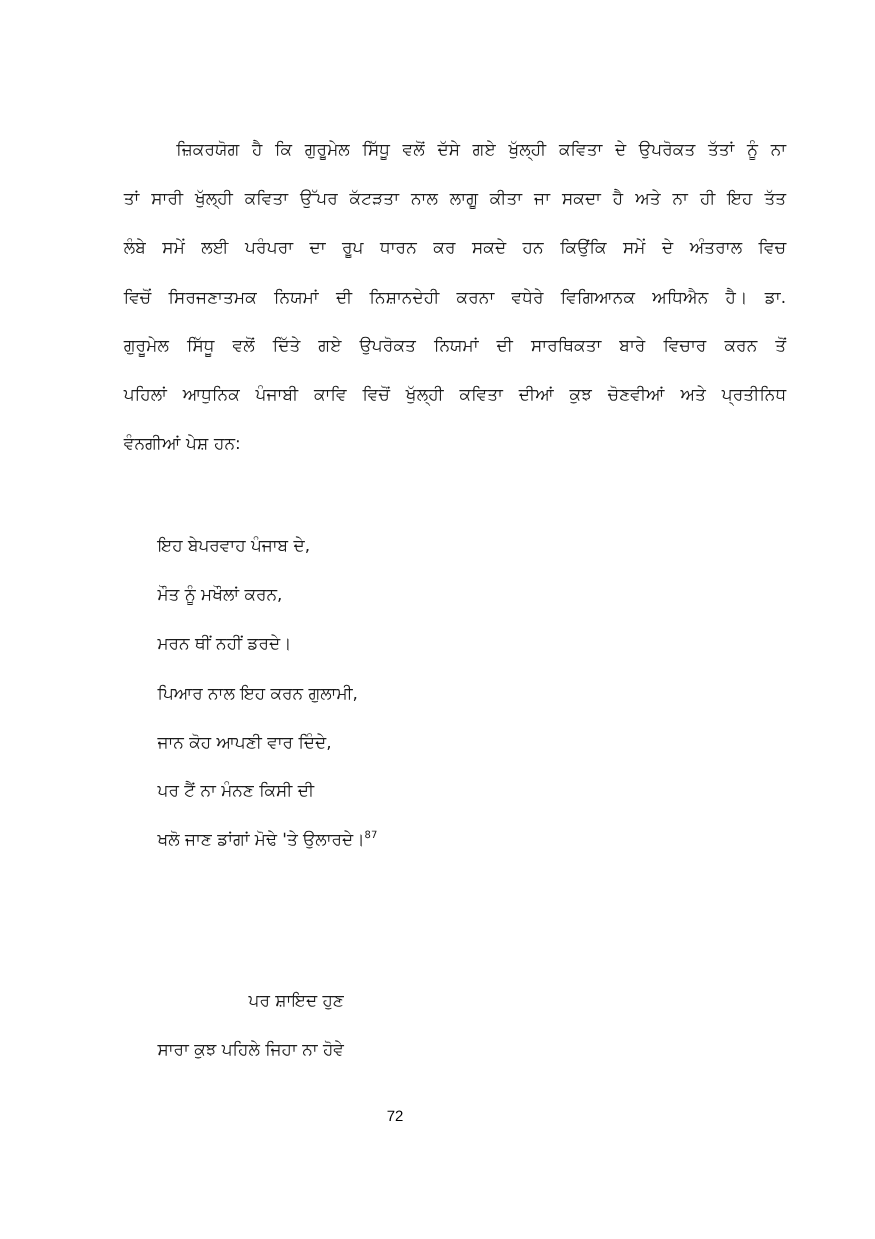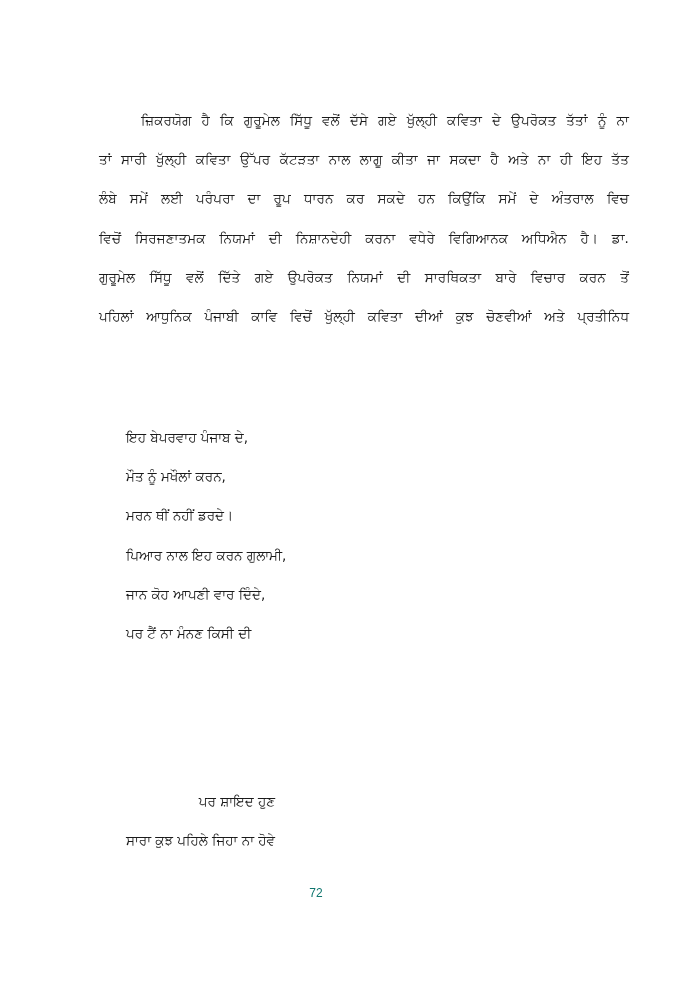--- a/index.html
+++ b/index.html
@@ -88,6 +88,7 @@
     <span class="para-line">ਵਿਚੋਂ ਸਿਰਜਣਾਤਮਕ ਨਿਯਮਾਂ ਦੀ ਨਿਸ਼ਾਨਦੇਹੀ ਕਰਨਾ ਵਧੇਰੇ ਵਿਗਿਆਨਕ ਅਧਿਐਨ ਹੈ। ਡਾ.</span>
     <span class="para-line">ਗੁਰੂਮੇਲ ਸਿੱਧੂ ਵਲੋਂ ਦਿੱਤੇ ਗਏ ਉਪਰੋਕਤ ਨਿਯਮਾਂ ਦੀ ਸਾਰਥਿਕਤਾ ਬਾਰੇ ਵਿਚਾਰ ਕਰਨ ਤੋਂ</span>
     <span class="para-line">ਪਹਿਲਾਂ ਆਧੁਨਿਕ ਪੰਜਾਬੀ ਕਾਵਿ ਵਿਚੋਂ ਖੁੱਲ੍ਹੀ ਕਵਿਤਾ ਦੀਆਂ ਕੁਝ ਚੋਣਵੀਆਂ ਅਤੇ ਪ੍ਰਤੀਨਿਧ</span>
+    <span class="para-line last">ਵੰਨਗੀਆਂ ਪੇਸ਼ ਹਨ:</span>
   </div>
 
   <div class="poem poem-1">

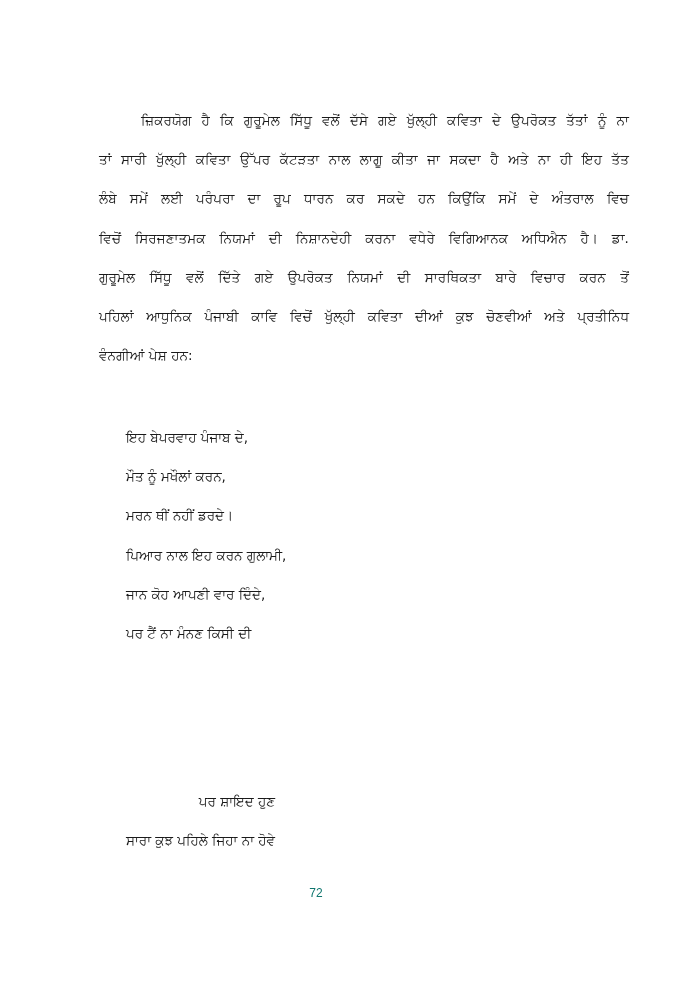--- a/index.html
+++ b/index.html
@@ -98,6 +98,7 @@
     <span class="poem-line">ਪਿਆਰ ਨਾਲ ਇਹ ਕਰਨ ਗੁਲਾਮੀ,</span>
     <span class="poem-line">ਜਾਨ ਕੋਹ ਆਪਣੀ ਵਾਰ ਦਿੰਦੇ,</span>
     <span class="poem-line">ਪਰ ਟੈਂ ਨਾ ਮੰਨਣ ਕਿਸੀ ਦੀ</span>
+    <span class="poem-line"><span>ਖਲੋ ਜਾਣ ਡਾਂਗਾਂ ਮੋਢੇ 'ਤੇ ਉਲਾਰਦੇ।</span><sup class="footnote-ref">87</sup></span>
   </div>
 
   <div class="poem poem-2">

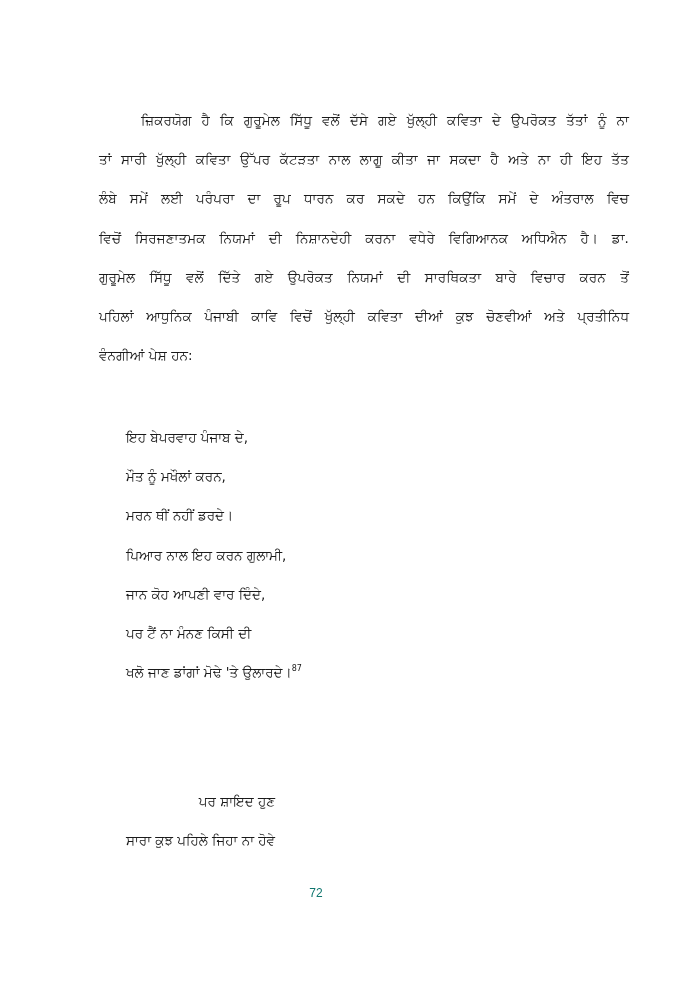--- a/index.html
+++ b/index.html
@@ -73,7 +73,7 @@
       text-align: center;
       font-size: 12px;
       font-family: "Liberation Sans", sans-serif;
-      color: #0f766e;
+      color: #000000;
     }
   </style>
 </head>

